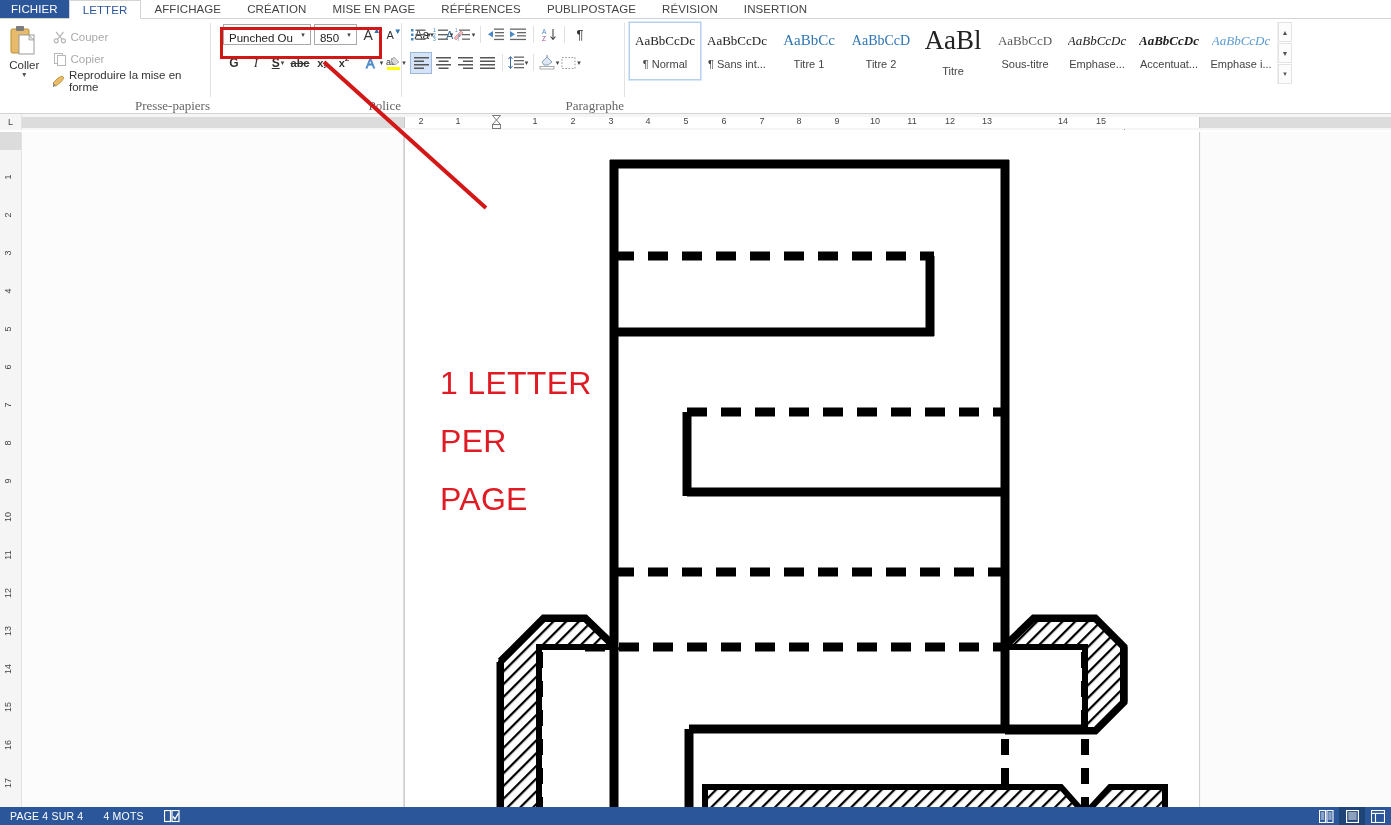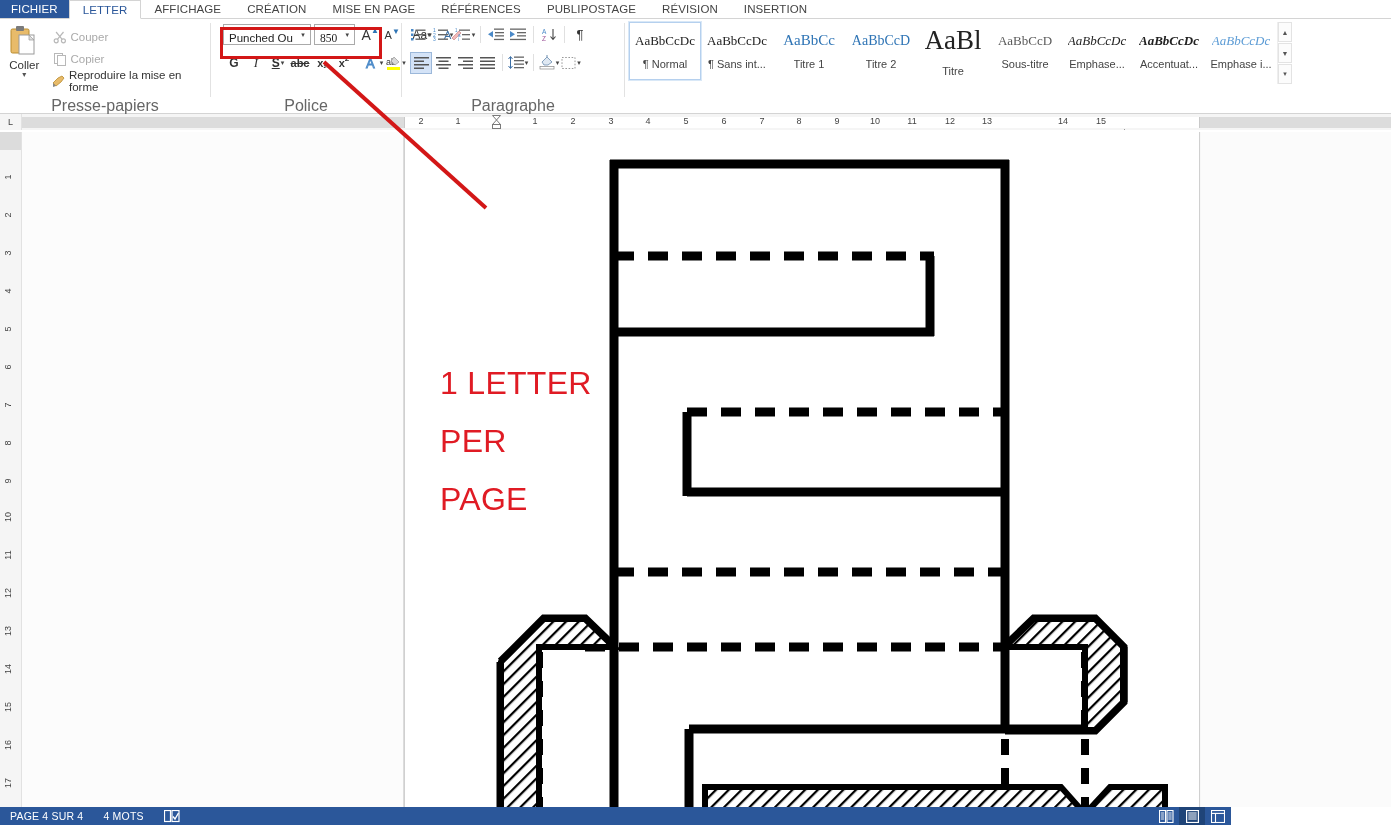--- a/index.html
+++ b/index.html
@@ -125,7 +125,7 @@
     cursor: pointer;
   }
   .combo-fontname { width: 97px; }
-  .combo-fontsize { width: 50px; margin-left: 3px; font-family: Liberation Serif, serif; }
+  .combo-fontsize { width: 50px; margin-left: 3px; }
 
   .ibtn {
     height: 22px; min-width: 22px;

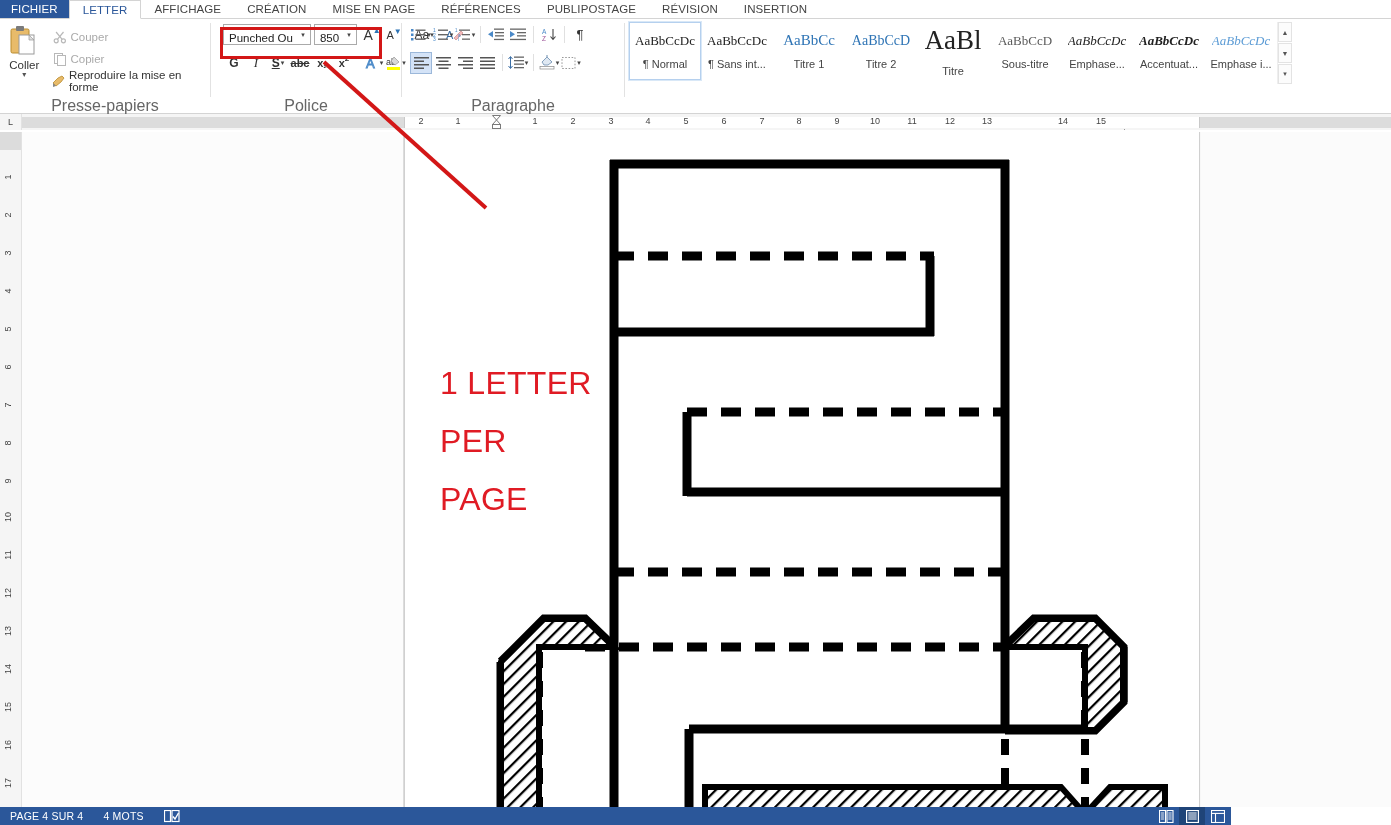--- a/index.html
+++ b/index.html
@@ -68,11 +68,12 @@
   .group-body { flex: 1; display: flex; padding-top: 3px; }
   .group-label {
     height: 16px;
-    font-size: 16px;
+    font-size: 13px;
     color: #666666;
-    text-align: center;
+    text-align: right;
     line-height: 16px;
     position: relative;
+    font-family: Liberation Serif, serif;
   }
   .group-sep {
     width: 1px;

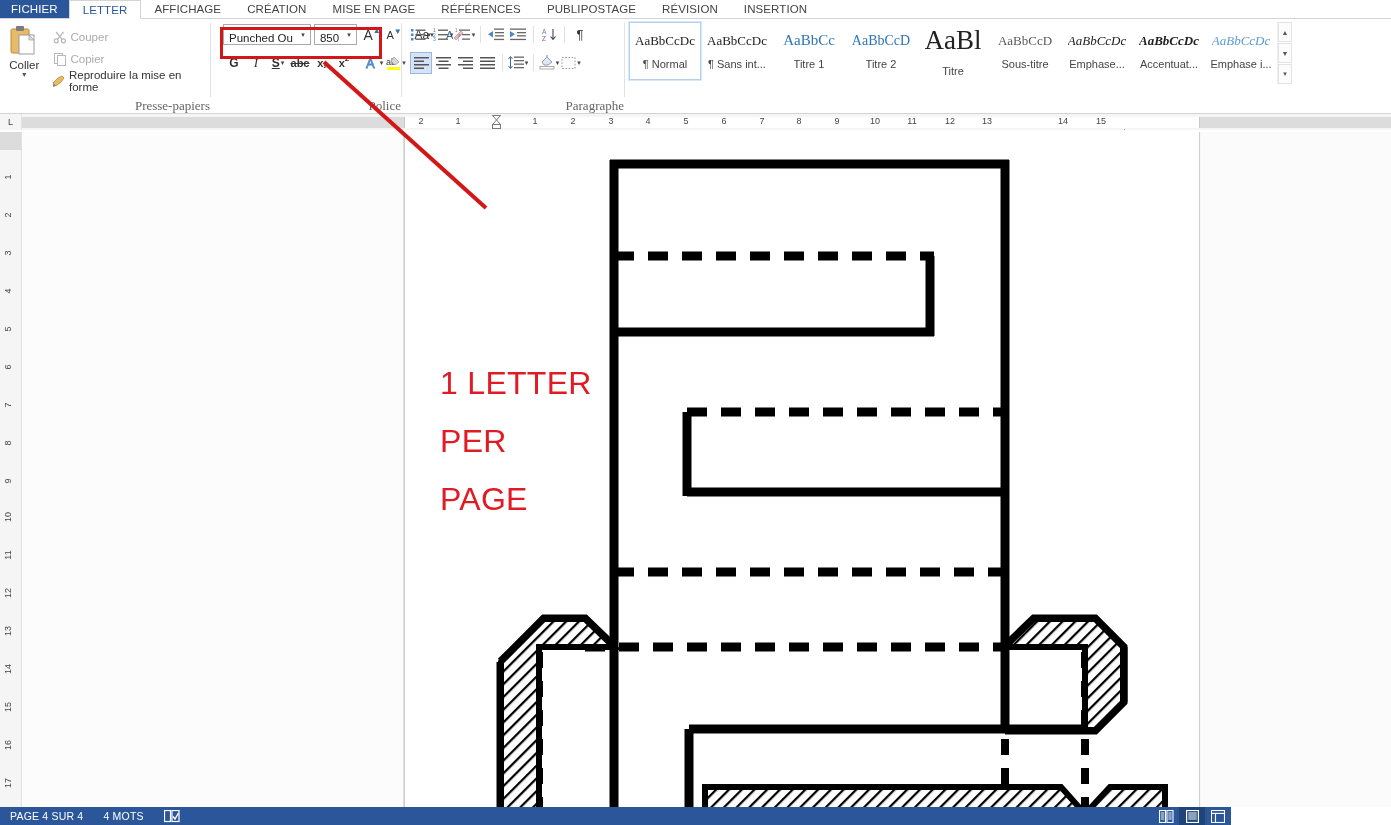--- a/index.html
+++ b/index.html
@@ -270,7 +270,7 @@
   
   .statusbar {
     position: absolute; left: 0; bottom: 0;
-    width: 1231px; height: 18px;
+    width: 1391px; height: 18px;
     background: #2b579a;
     color: #ffffff;
     display: flex; align-items: center;

